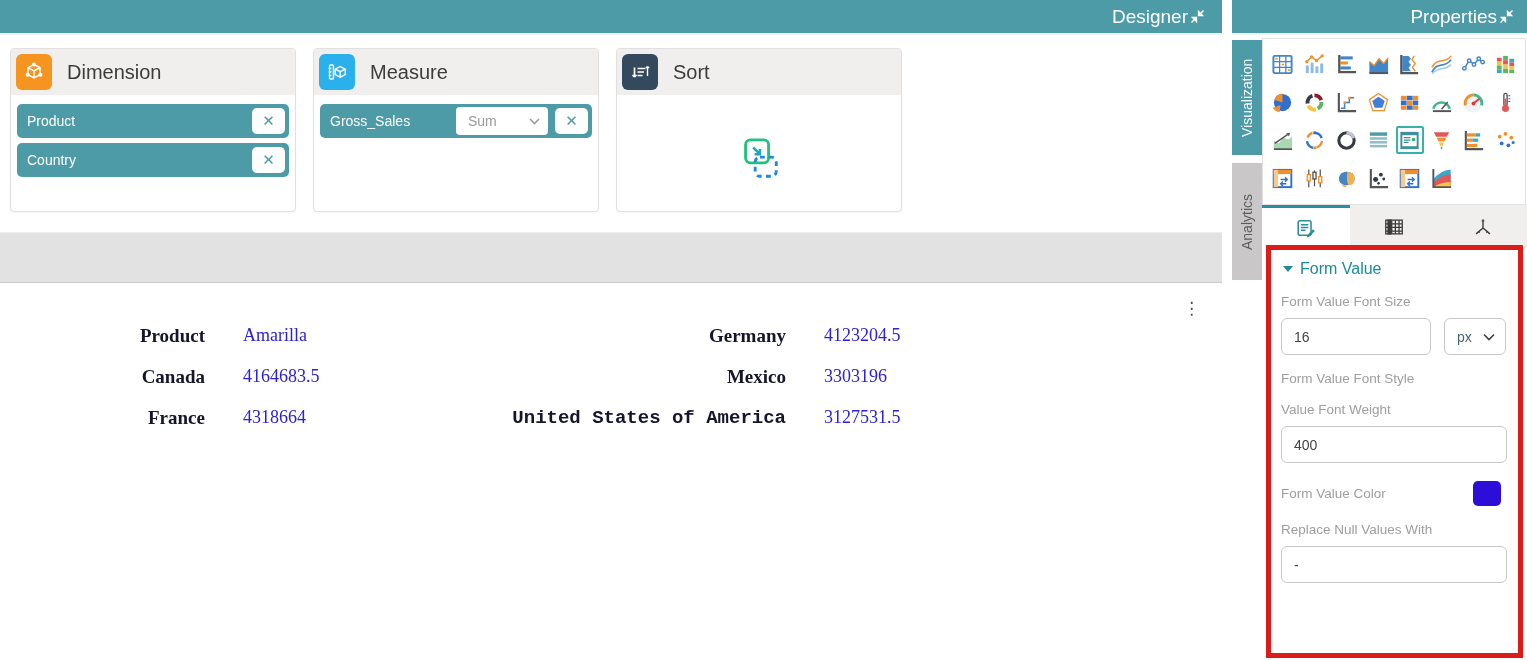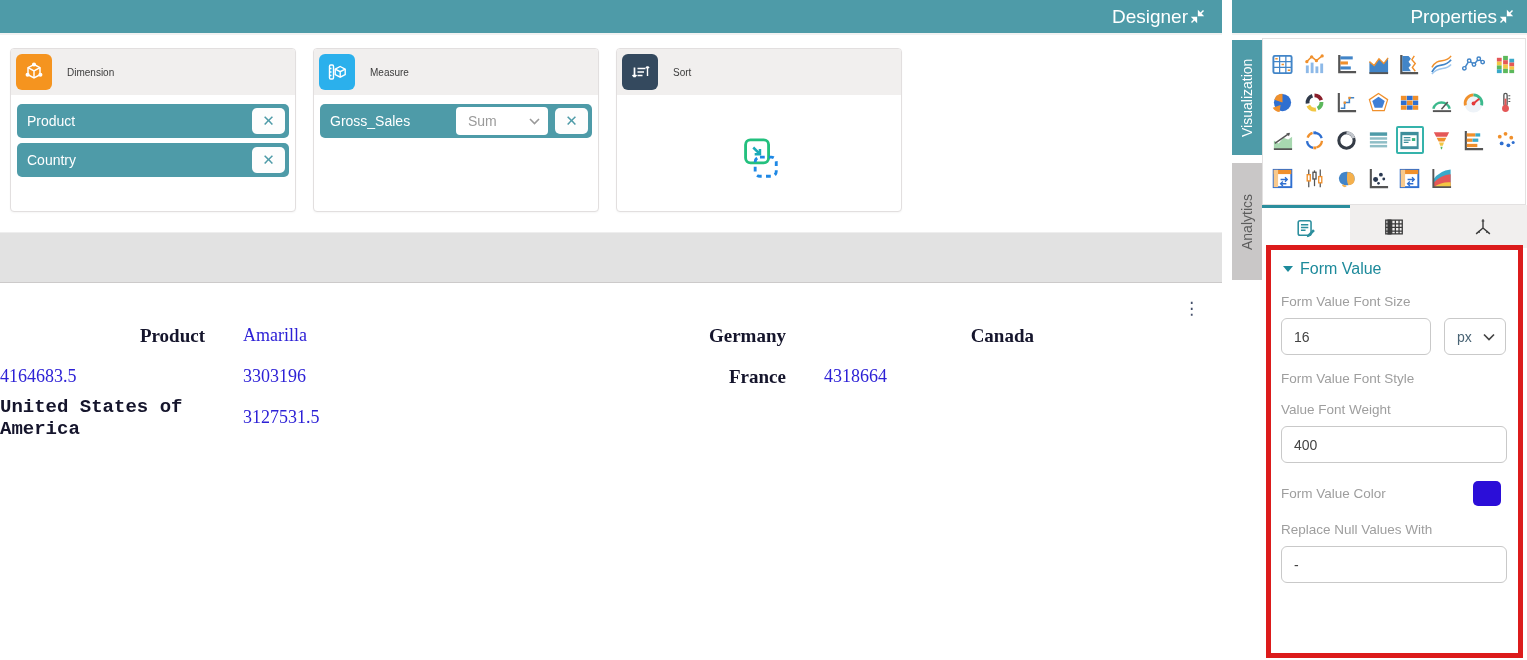--- a/index.html
+++ b/index.html
@@ -19,7 +19,7 @@
     box-shadow:0 1px 2px rgba(0,0,0,0.04); overflow:hidden; }
   .card-header { height:46px; background:#f1efee; display:flex; align-items:center; gap:15px; padding:5px 5px; }
   .card-icon { width:36px; height:36px; border-radius:6px; display:flex; align-items:center; justify-content:center; flex:0 0 36px; }
-  .card-label { font-size:10px; color:#3c3c3c; }
+  .card-label { font-size:20px; color:#3c3c3c; }
   .card-body { padding:4px 6px; position:relative; height:118px; }
 
   .chip { background:#4E9BA8; color:#fff; height:34px; border-radius:5px; margin:5px 0;

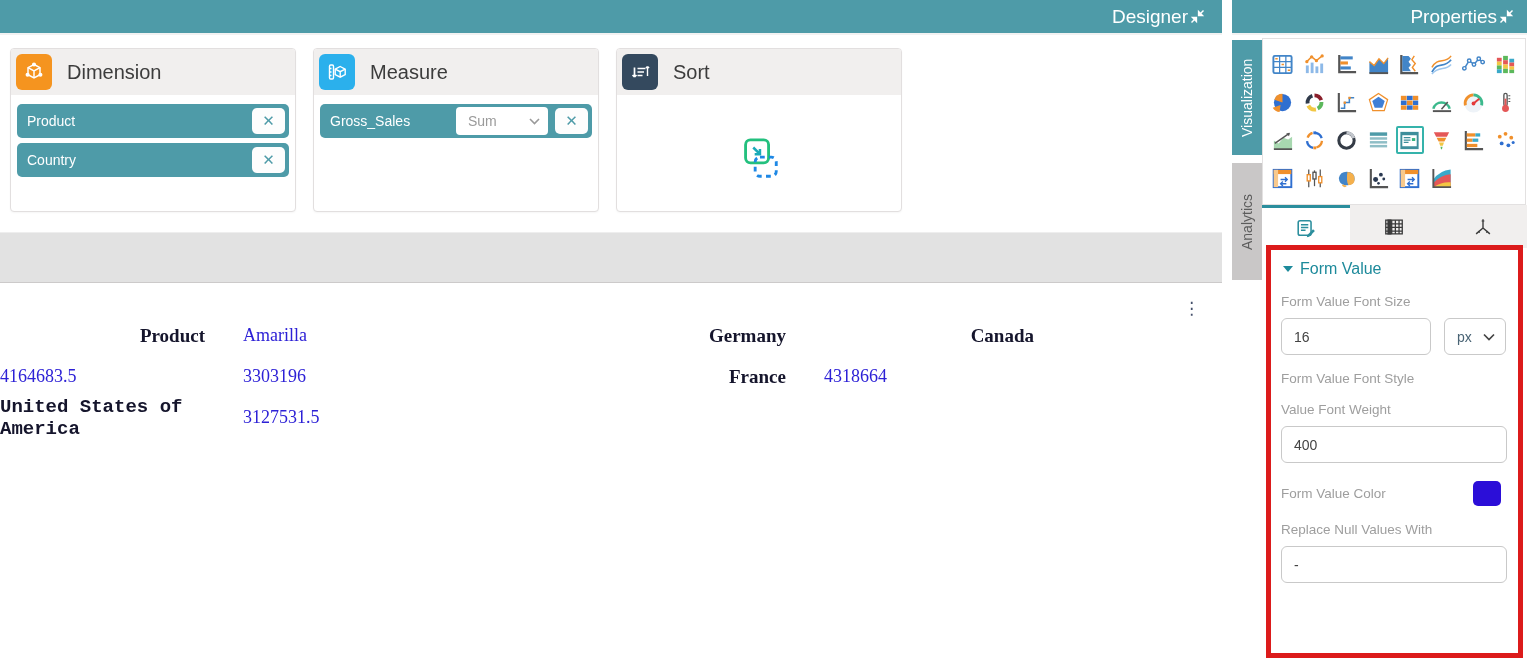--- a/index.html
+++ b/index.html
@@ -191,6 +191,7 @@
         <div class="f-label" style="color: rgb(21, 21, 44);">Product</div>
         <div class="f-value" style="color: rgb(45, 33, 214);">Amarilla</div>
         <div class="f-label" style="color: rgb(21, 21, 44);">Germany</div>
+        <div class="f-value" style="color: rgb(45, 33, 214);">4123204.5</div>
         <div class="f-label" style="color: rgb(21, 21, 44);">Canada</div>
         <div class="f-value" style="color: rgb(45, 33, 214);">4164683.5</div>
         <div class="f-value" style="color: rgb(45, 33, 214);">3303196</div>

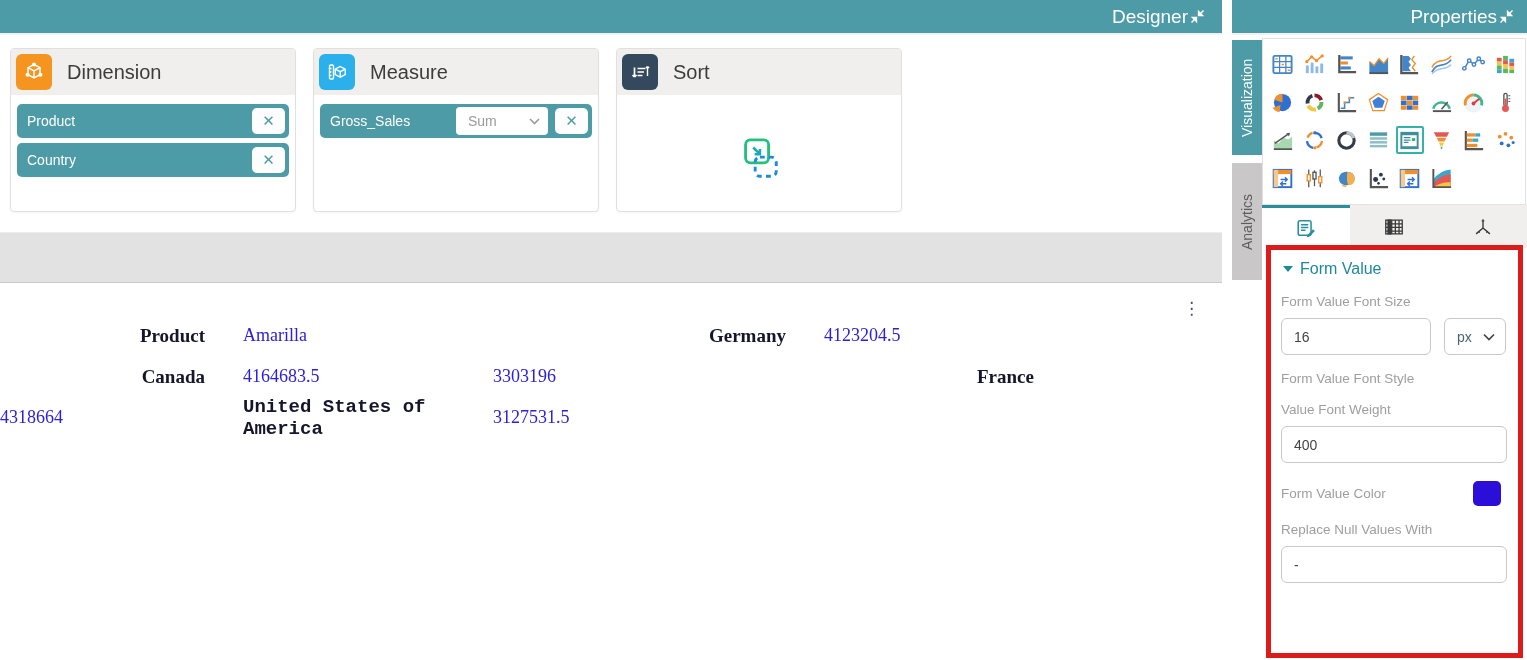--- a/index.html
+++ b/index.html
@@ -194,6 +194,7 @@
         <div class="f-value" style="color: rgb(45, 33, 214);">4123204.5</div>
         <div class="f-label" style="color: rgb(21, 21, 44);">Canada</div>
         <div class="f-value" style="color: rgb(45, 33, 214);">4164683.5</div>
+        <div class="f-label" style="color: rgb(21, 21, 44);">Mexico</div>
         <div class="f-value" style="color: rgb(45, 33, 214);">3303196</div>
         <div class="f-label" style="color: rgb(21, 21, 44);">France</div>
         <div class="f-value" style="color: rgb(45, 33, 214);">4318664</div>

